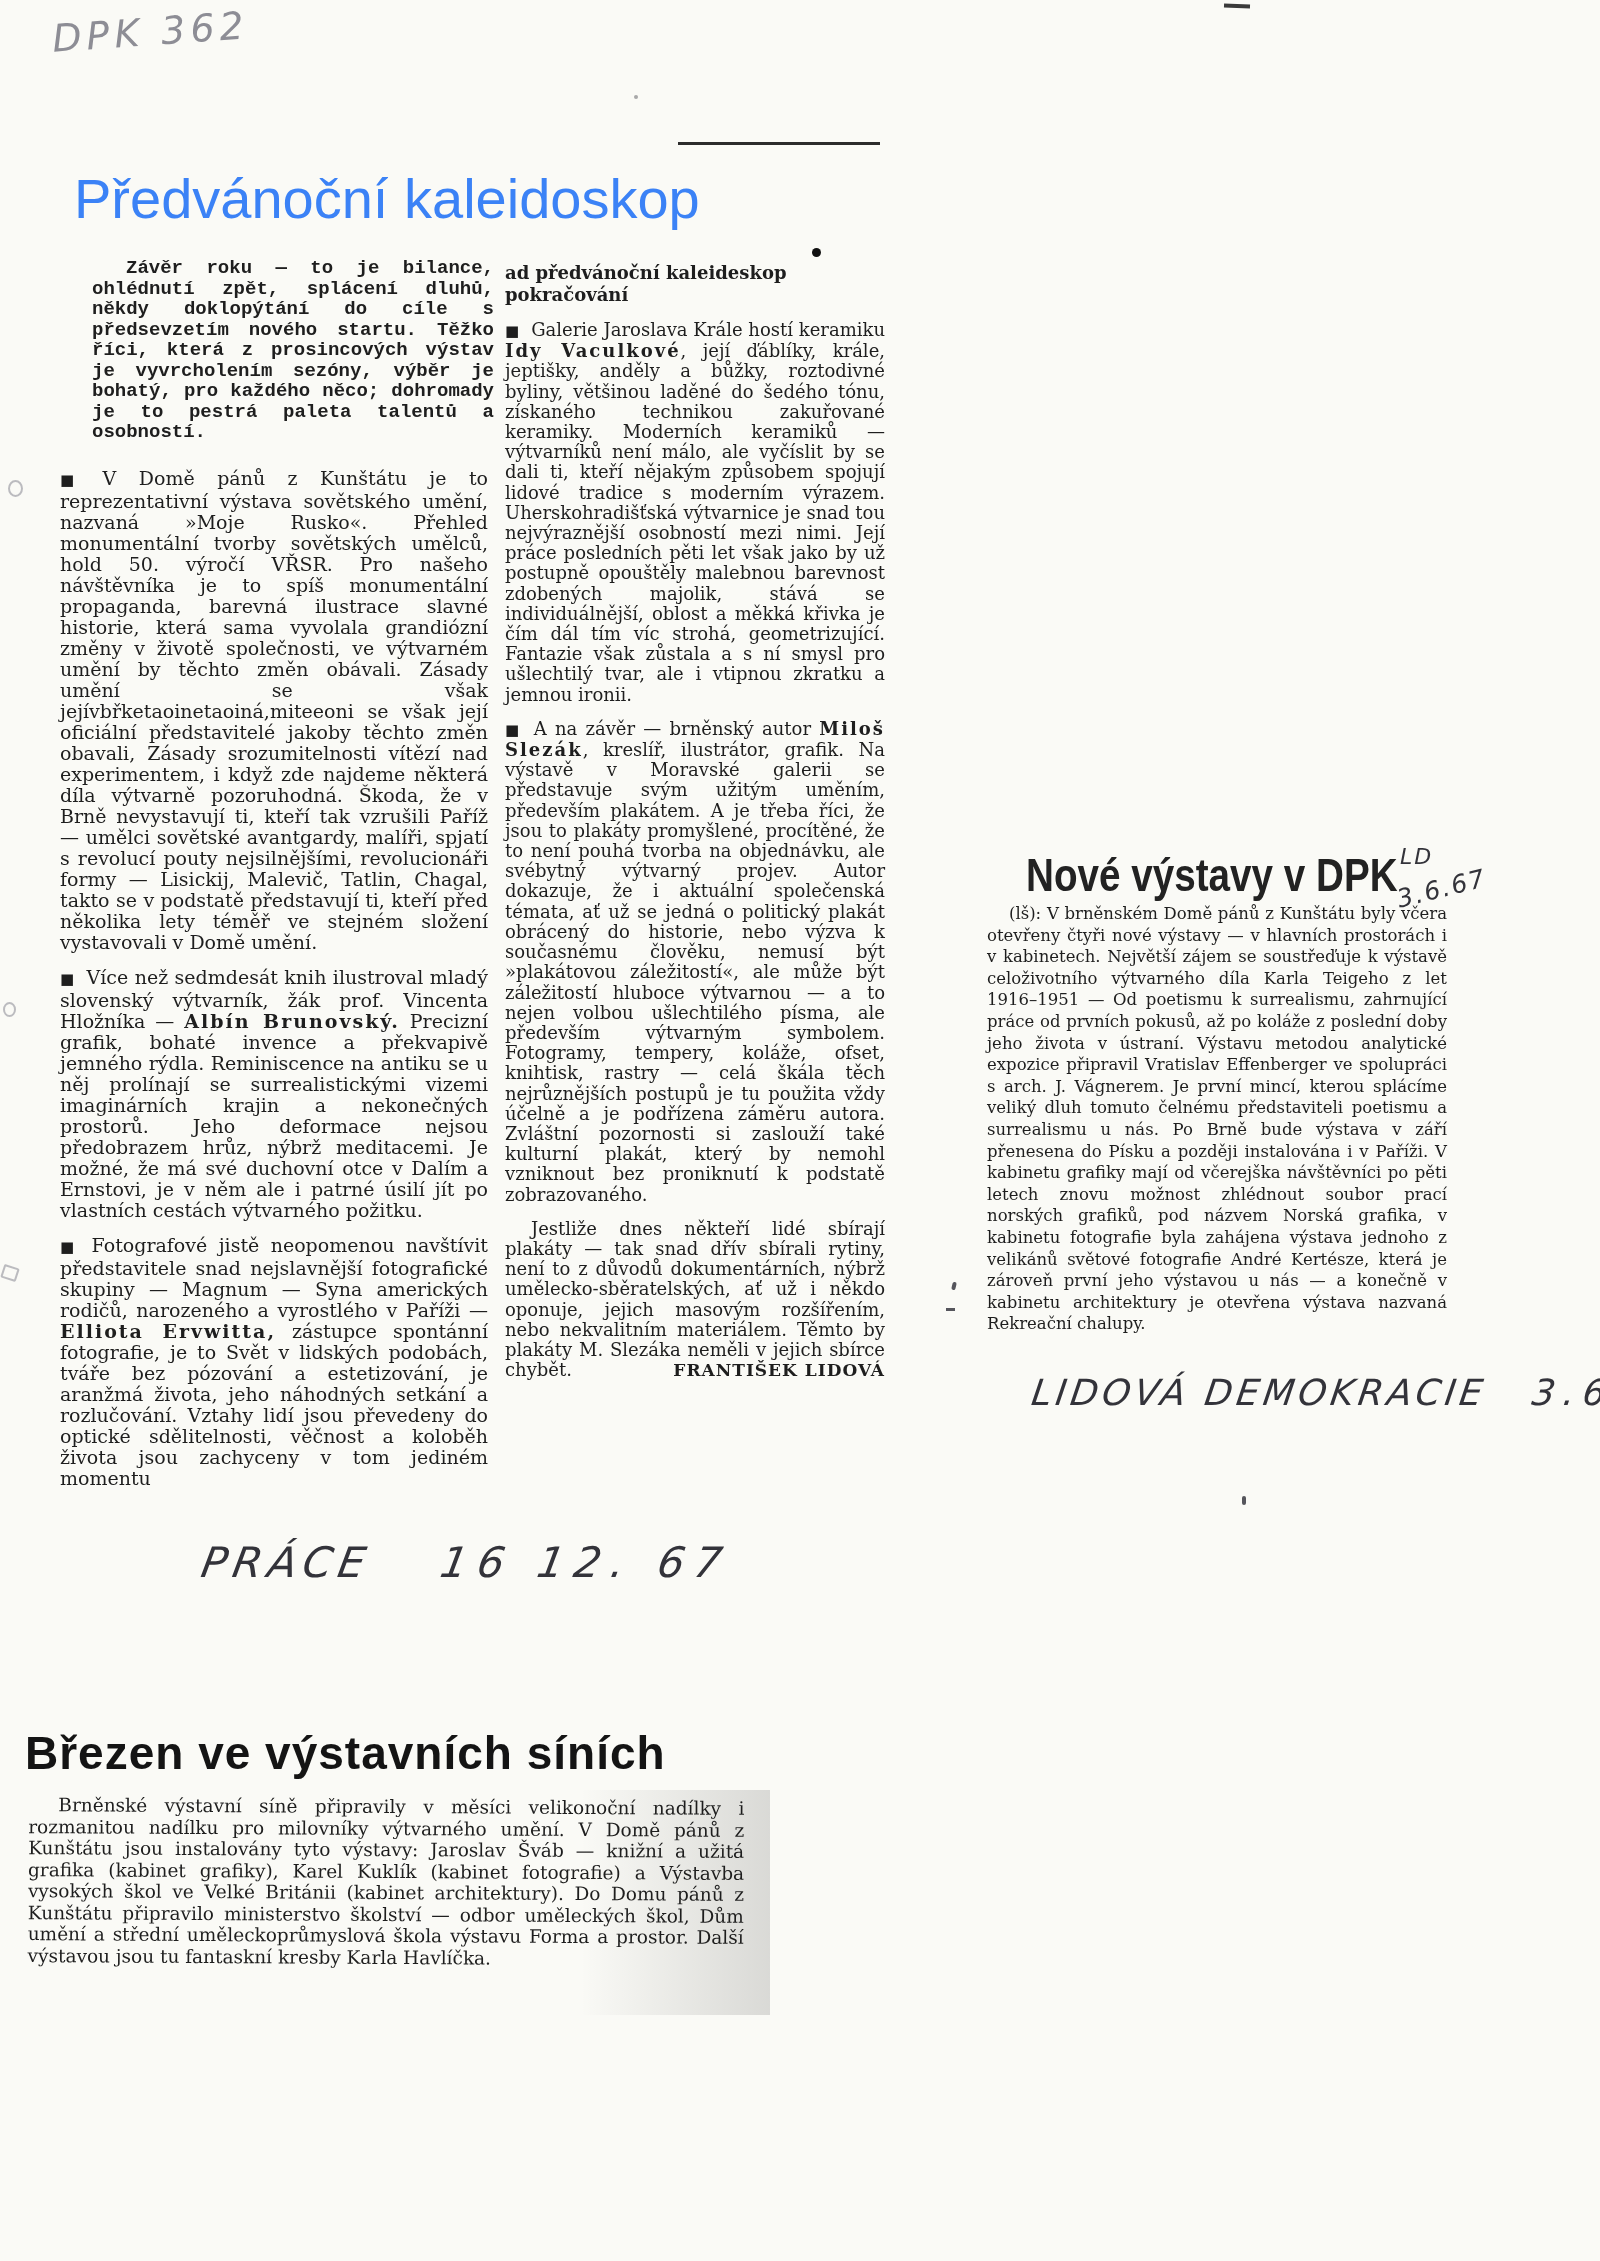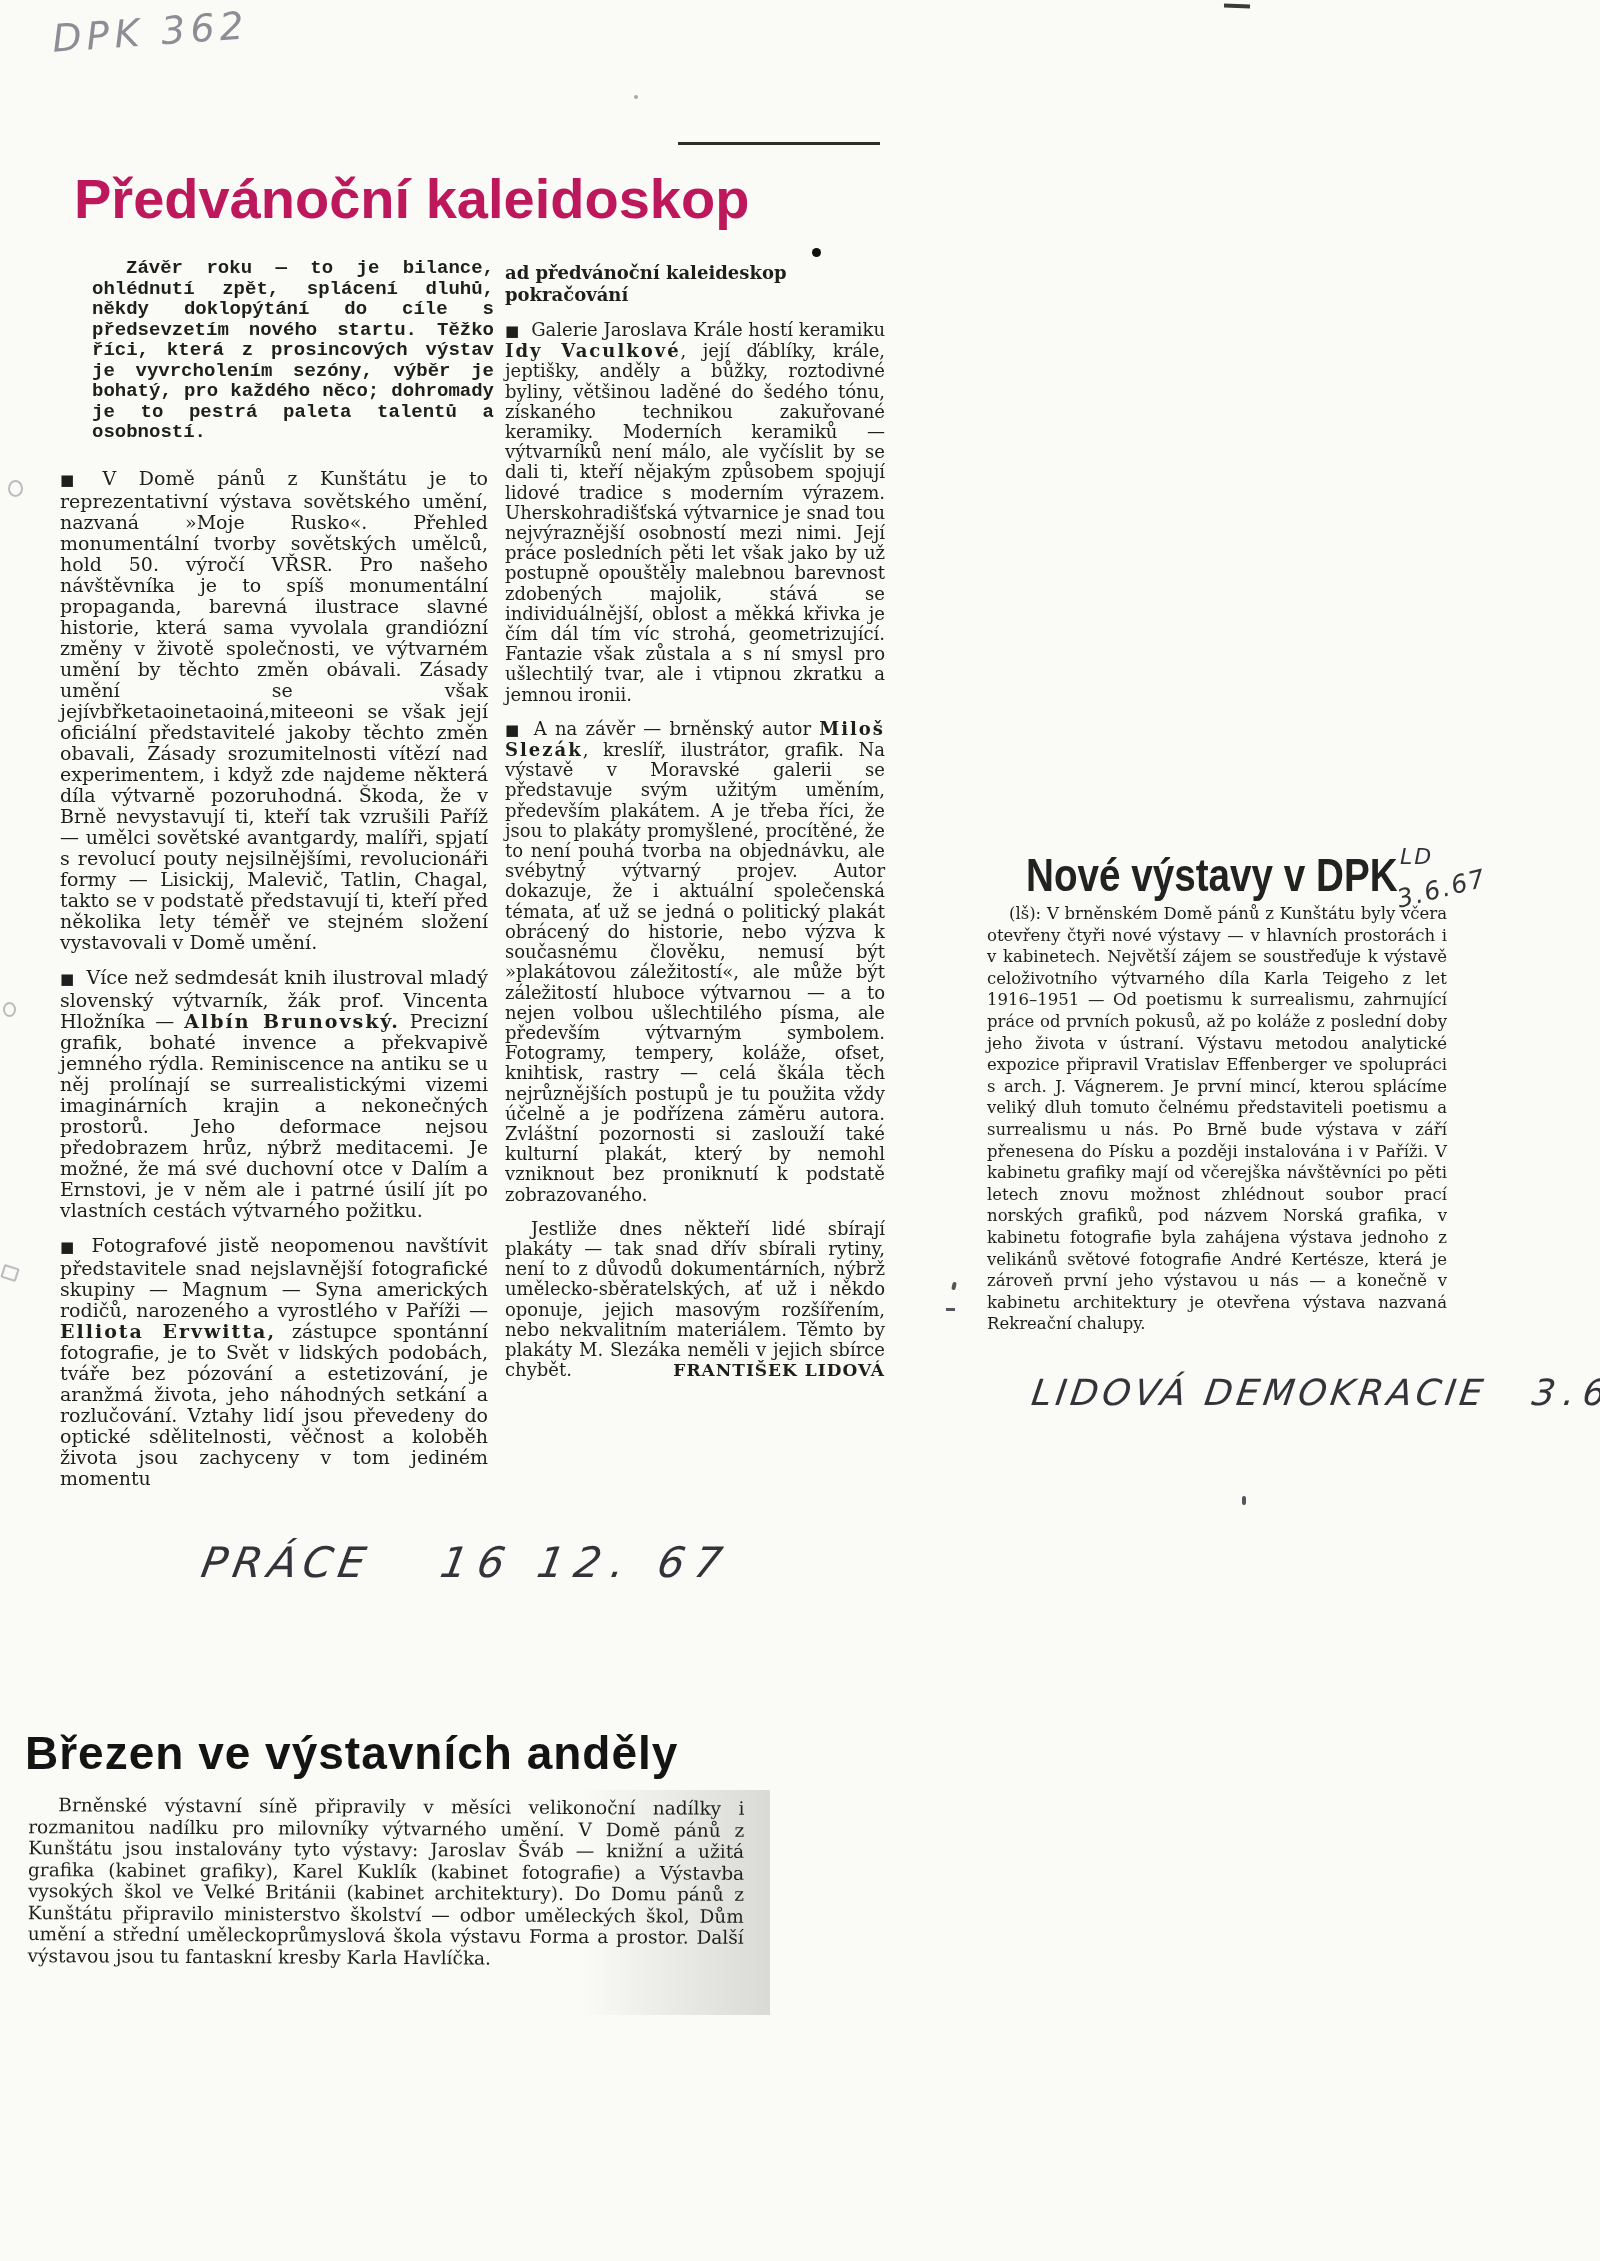--- a/index.html
+++ b/index.html
@@ -10,8 +10,8 @@
   h1,p{margin:0;padding:0;}
 
   
-  .a1-title{left:74px;top:166px;font-family:"Liberation Sans",sans-serif;font-weight:bold;
-            font-size:56px;letter-spacing:0;color:#be185d;white-space:nowrap;}
+  .a1-title{left:74px;top:166px;font-family:"Liberation Sans",sans-serif;font-weight:normal;
+            font-size:56px;letter-spacing:0;color:#3b82f6;white-space:nowrap;}
   .a2-title{left:1026px;top:848px;font-family:"Liberation Sans",sans-serif;font-weight:bold;
             font-size:46px;color:#222;white-space:nowrap;transform:scaleX(0.84);transform-origin:left top;}
   .a3-title{left:25px;top:1726px;font-family:"Liberation Sans",sans-serif;font-weight:bold;

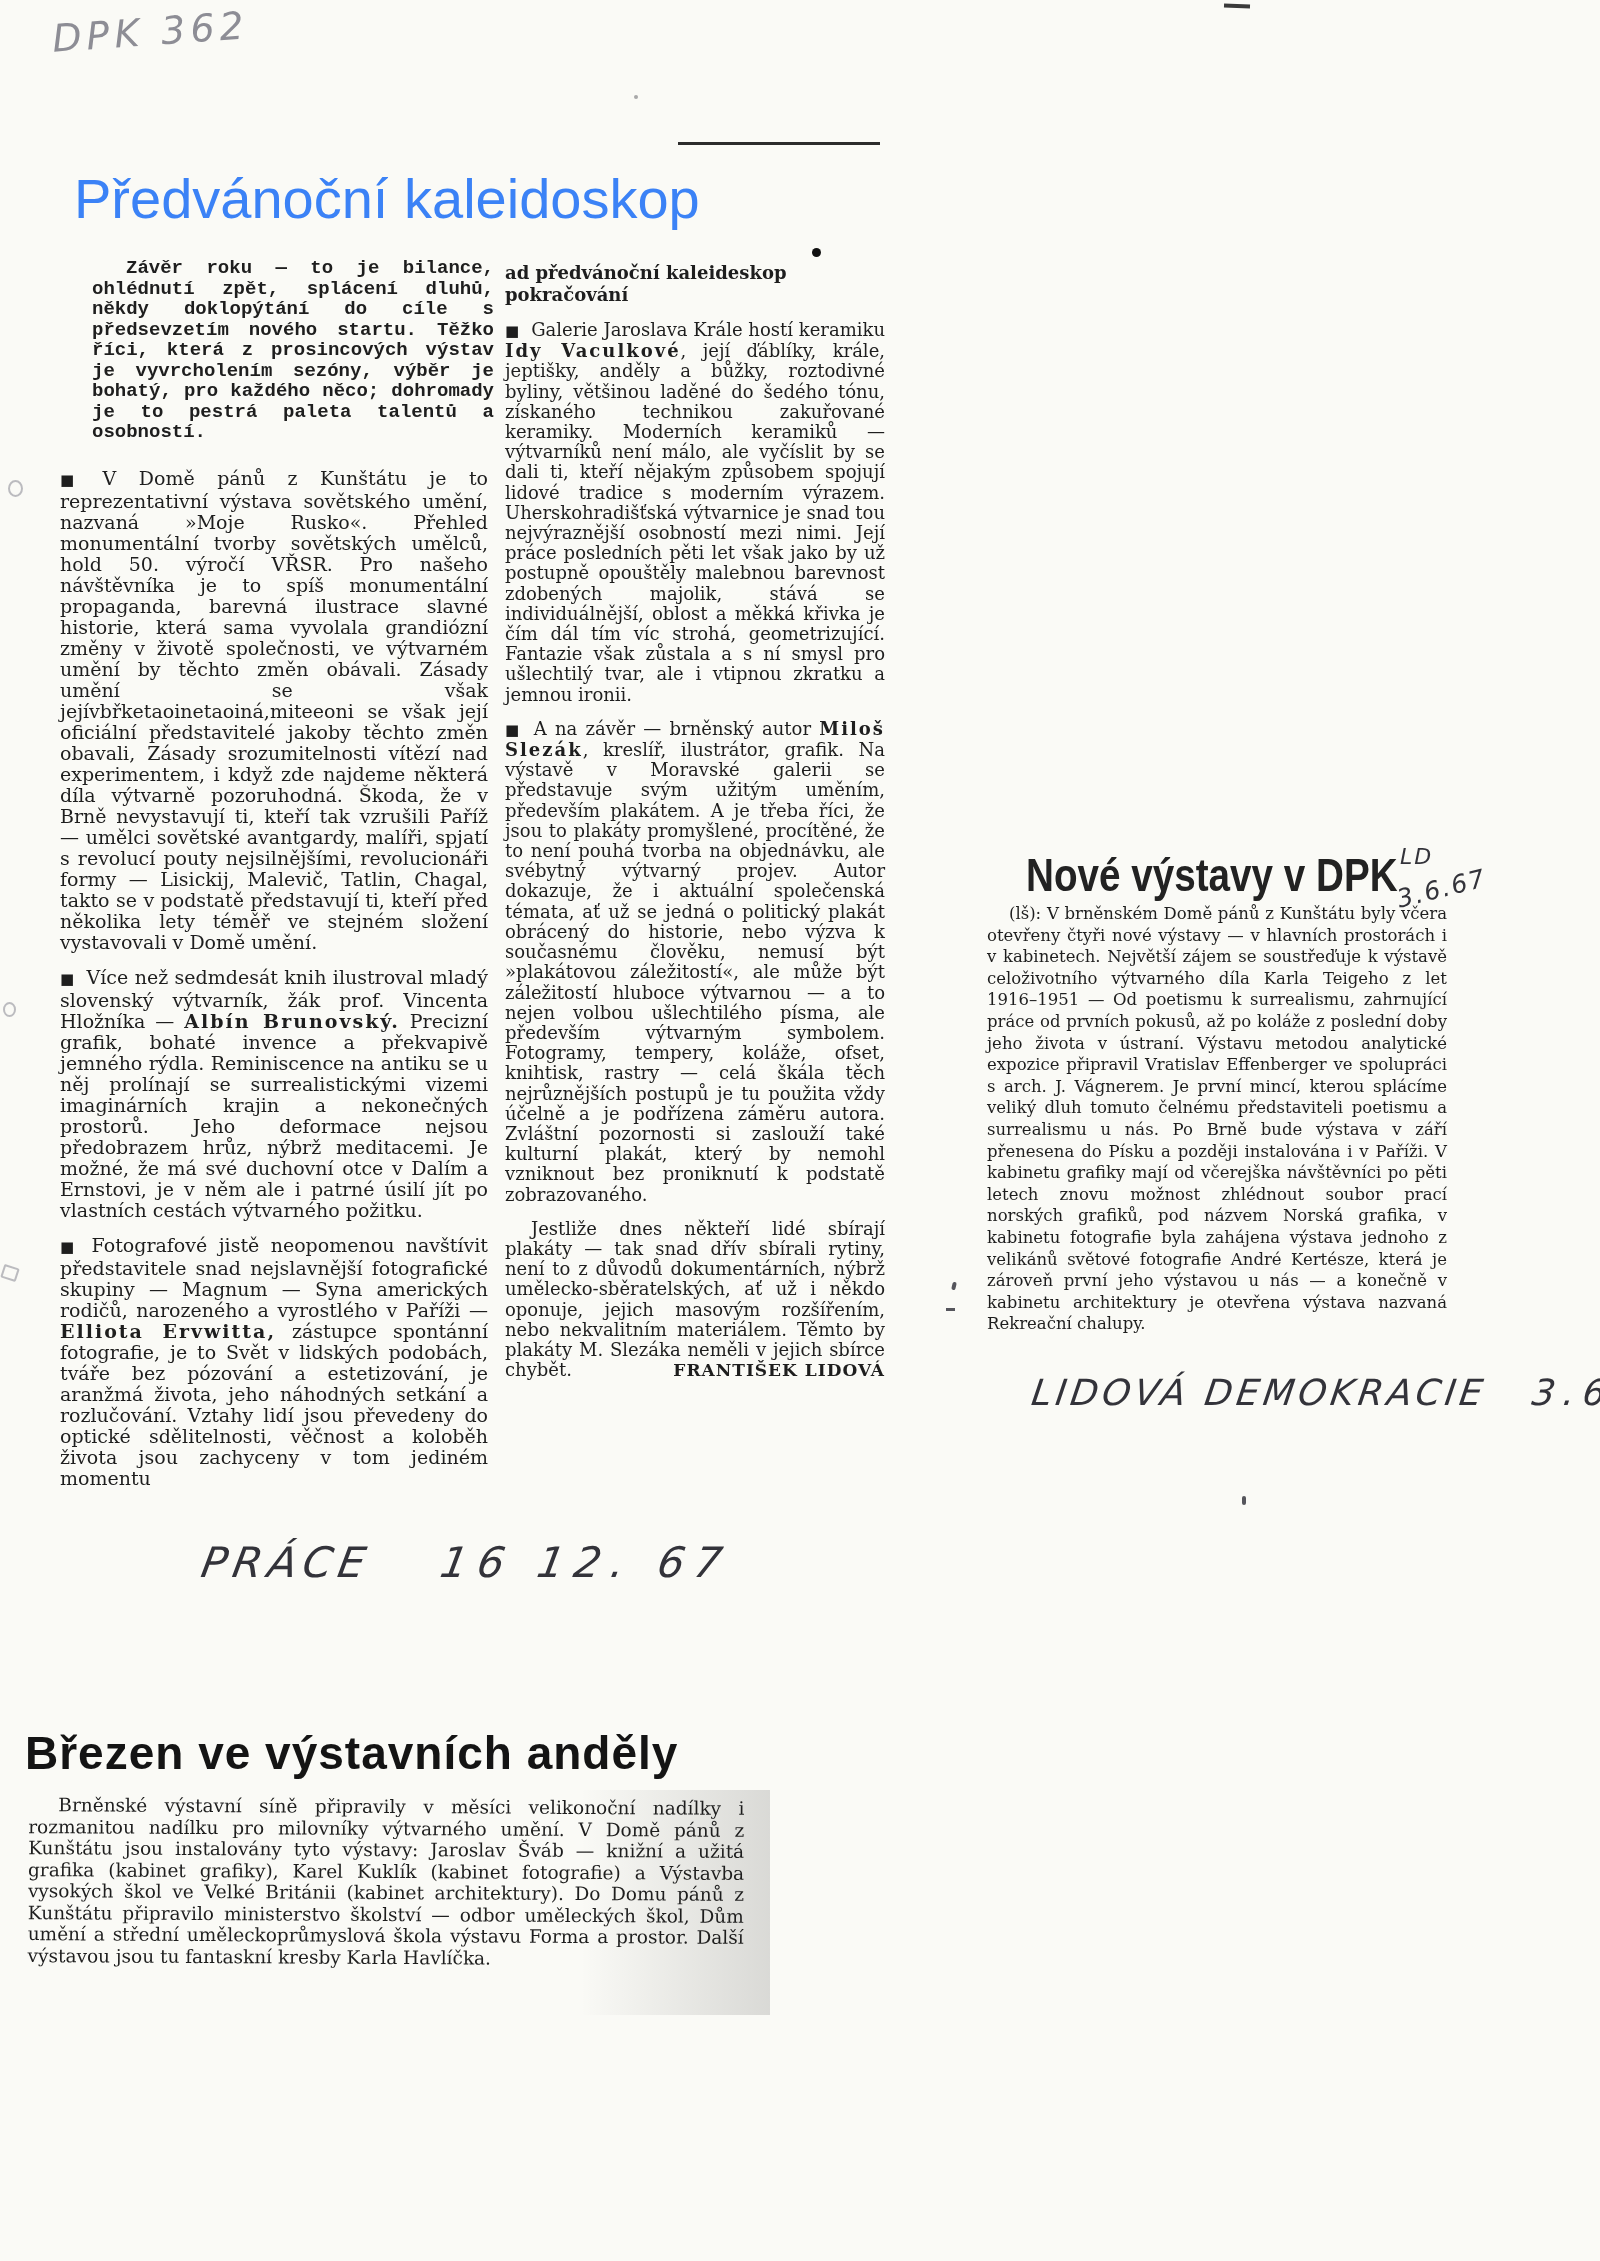--- a/index.html
+++ b/index.html
@@ -118,7 +118,7 @@
     <span>LIDOVÁ DEMOKRACIE</span><span class="lidova-date">3.6.67</span>
   </div>
 
-  <h1 class="abs a3-title">Březen ve výstavních anděly</h1>
+  <h1 class="abs a3-title">Březen ve výstavních síních</h1>
   <div class="abs news a3-body">
     <p>Brněnské výstavní síně připravily v měsíci velikonoční nadílky i rozmanitou nadílku pro milovníky výtvarného umění. V Domě pánů z Kunštátu jsou instalovány tyto výstavy: Jaroslav Šváb — knižní a užitá grafika (kabinet grafiky), Karel Kuklík (kabinet fotografie) a Výstavba vysokých škol ve Velké Británii (kabinet architektury). Do Domu pánů z Kunštátu připravilo ministerstvo školství — odbor uměleckých škol, Dům umění a střední uměleckoprůmyslová škola výstavu Forma a prostor. Další výstavou jsou tu fantaskní kresby Karla Havlíčka.</p>
   </div>

